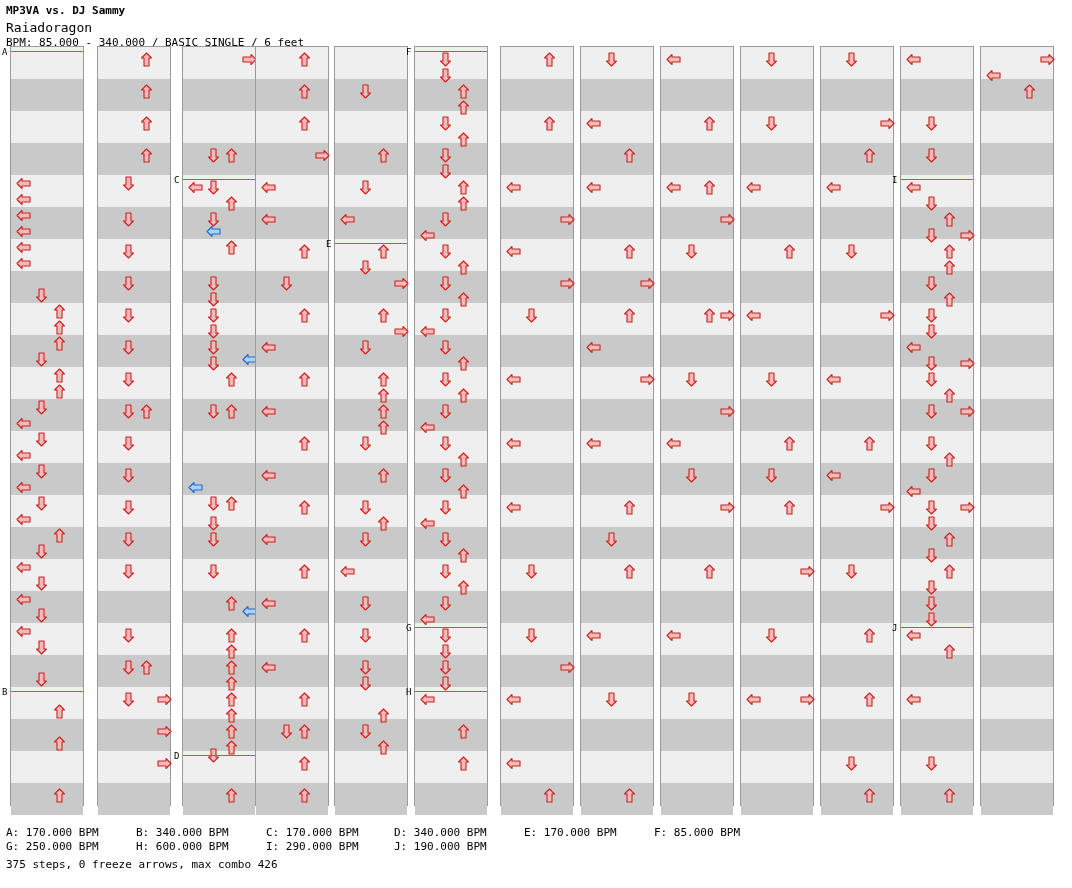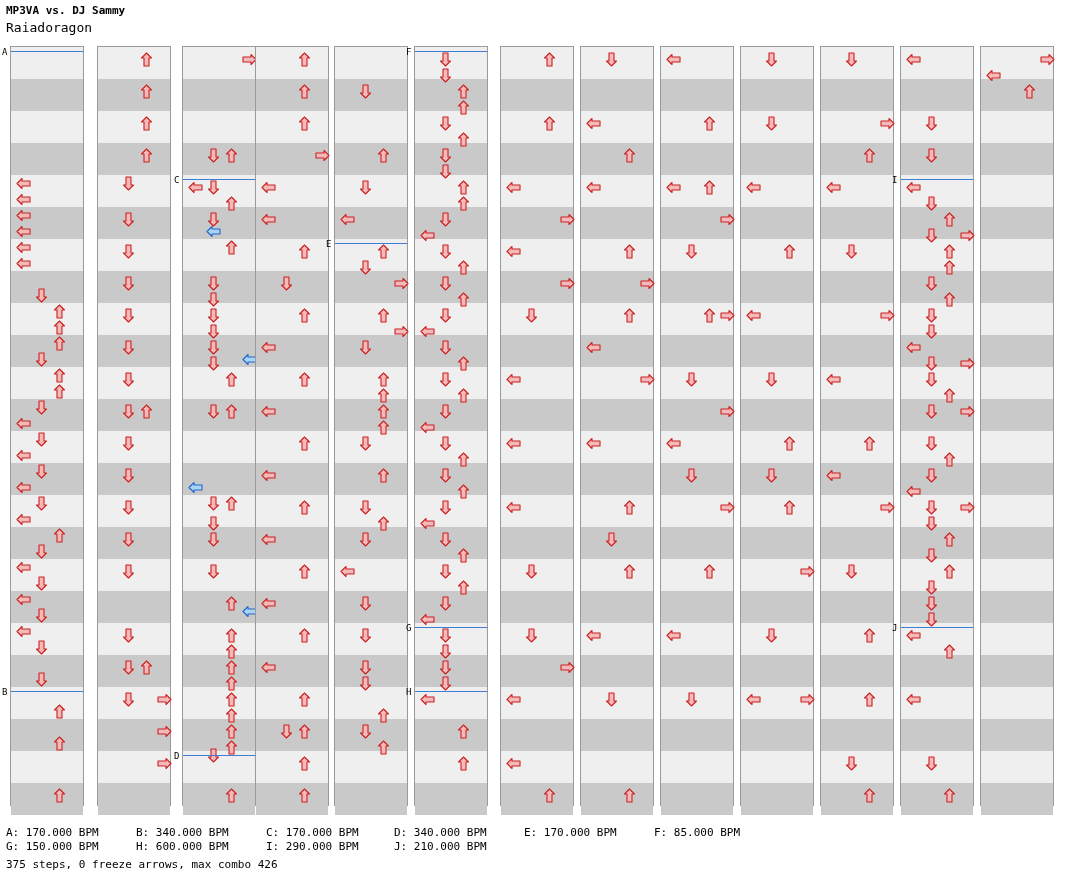--- a/index.html
+++ b/index.html
@@ -35,6 +35,7 @@
 
   <div class="hdr-title">MP3VA vs. DJ Sammy</div>
   <div class="hdr-song">Raiadoragon</div>
+  <div class="hdr-bpm">BPM: 85.000 - 340.000 / BASIC SINGLE / 6 feet</div>
 
   <div class="chart-area" id="chart-area">
       <div class="column" id="col-0" style="left: 10px;">

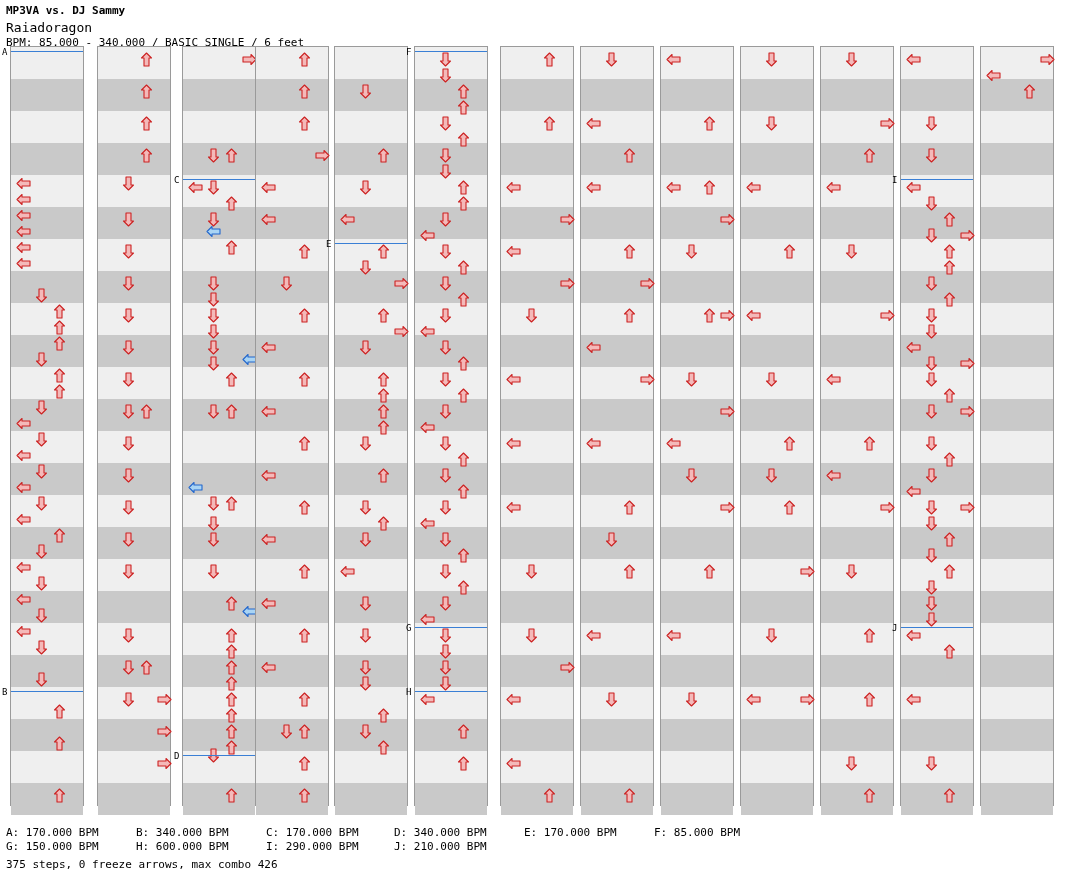--- a/index.html
+++ b/index.html
@@ -1940,7 +1940,7 @@
 
   <div class="legend" id="legend">
       <div class="row" style="position: relative; height: 14px;"><span class="cell" style="position: absolute; left: 0px;">A: 170.000 BPM</span><span class="cell" style="position: absolute; left: 130px;">B: 340.000 BPM</span><span class="cell" style="position: absolute; left: 260px;">C: 170.000 BPM</span><span class="cell" style="position: absolute; left: 388px;">D: 340.000 BPM</span><span class="cell" style="position: absolute; left: 518px;">E: 170.000 BPM</span><span class="cell" style="position: absolute; left: 648px;">F: 85.000 BPM</span></div>
-      <div class="row" style="position: relative; height: 14px;"><span class="cell" style="position: absolute; left: 0px;">G: 150.000 BPM</span><span class="cell" style="position: absolute; left: 130px;">H: 600.000 BPM</span><span class="cell" style="position: absolute; left: 260px;">I: 290.000 BPM</span><span class="cell" style="position: absolute; left: 388px;">J: 210.000 BPM</span></div>
+      <div class="row" style="position: relative; height: 14px;"><span class="cell" style="position: absolute; left: 0px;">G: 250.000 BPM</span><span class="cell" style="position: absolute; left: 130px;">H: 600.000 BPM</span><span class="cell" style="position: absolute; left: 260px;">I: 290.000 BPM</span><span class="cell" style="position: absolute; left: 388px;">J: 210.000 BPM</span></div>
     </div>
 
   <div class="footer">375 steps, 0 freeze arrows, max combo 426</div>

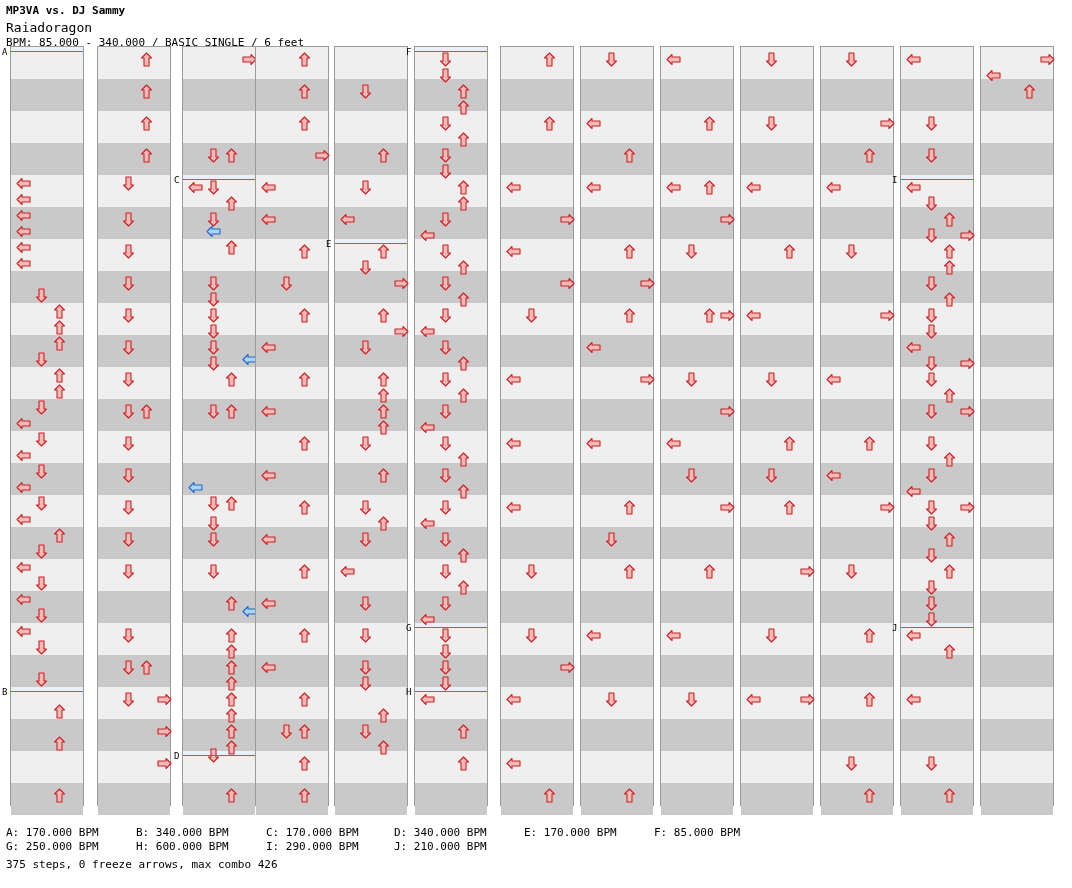--- a/index.html
+++ b/index.html
@@ -1940,7 +1940,7 @@
 
   <div class="legend" id="legend">
       <div class="row" style="position: relative; height: 14px;"><span class="cell" style="position: absolute; left: 0px;">A: 170.000 BPM</span><span class="cell" style="position: absolute; left: 130px;">B: 340.000 BPM</span><span class="cell" style="position: absolute; left: 260px;">C: 170.000 BPM</span><span class="cell" style="position: absolute; left: 388px;">D: 340.000 BPM</span><span class="cell" style="position: absolute; left: 518px;">E: 170.000 BPM</span><span class="cell" style="position: absolute; left: 648px;">F: 85.000 BPM</span></div>
-      <div class="row" style="position: relative; height: 14px;"><span class="cell" style="position: absolute; left: 0px;">G: 250.000 BPM</span><span class="cell" style="position: absolute; left: 130px;">H: 600.000 BPM</span><span class="cell" style="position: absolute; left: 260px;">I: 290.000 BPM</span><span class="cell" style="position: absolute; left: 388px;">J: 210.000 BPM</span></div>
+      <div class="row" style="position: relative; height: 14px;"><span class="cell" style="position: absolute; left: 0px;">G: 250.000 BPM</span><span class="cell" style="position: absolute; left: 130px;">H: 600.000 BPM</span><span class="cell" style="position: absolute; left: 260px;">I: 290.000 BPM</span><span class="cell" style="position: absolute; left: 388px;">J: 190.000 BPM</span></div>
     </div>
 
   <div class="footer">375 steps, 0 freeze arrows, max combo 426</div>

